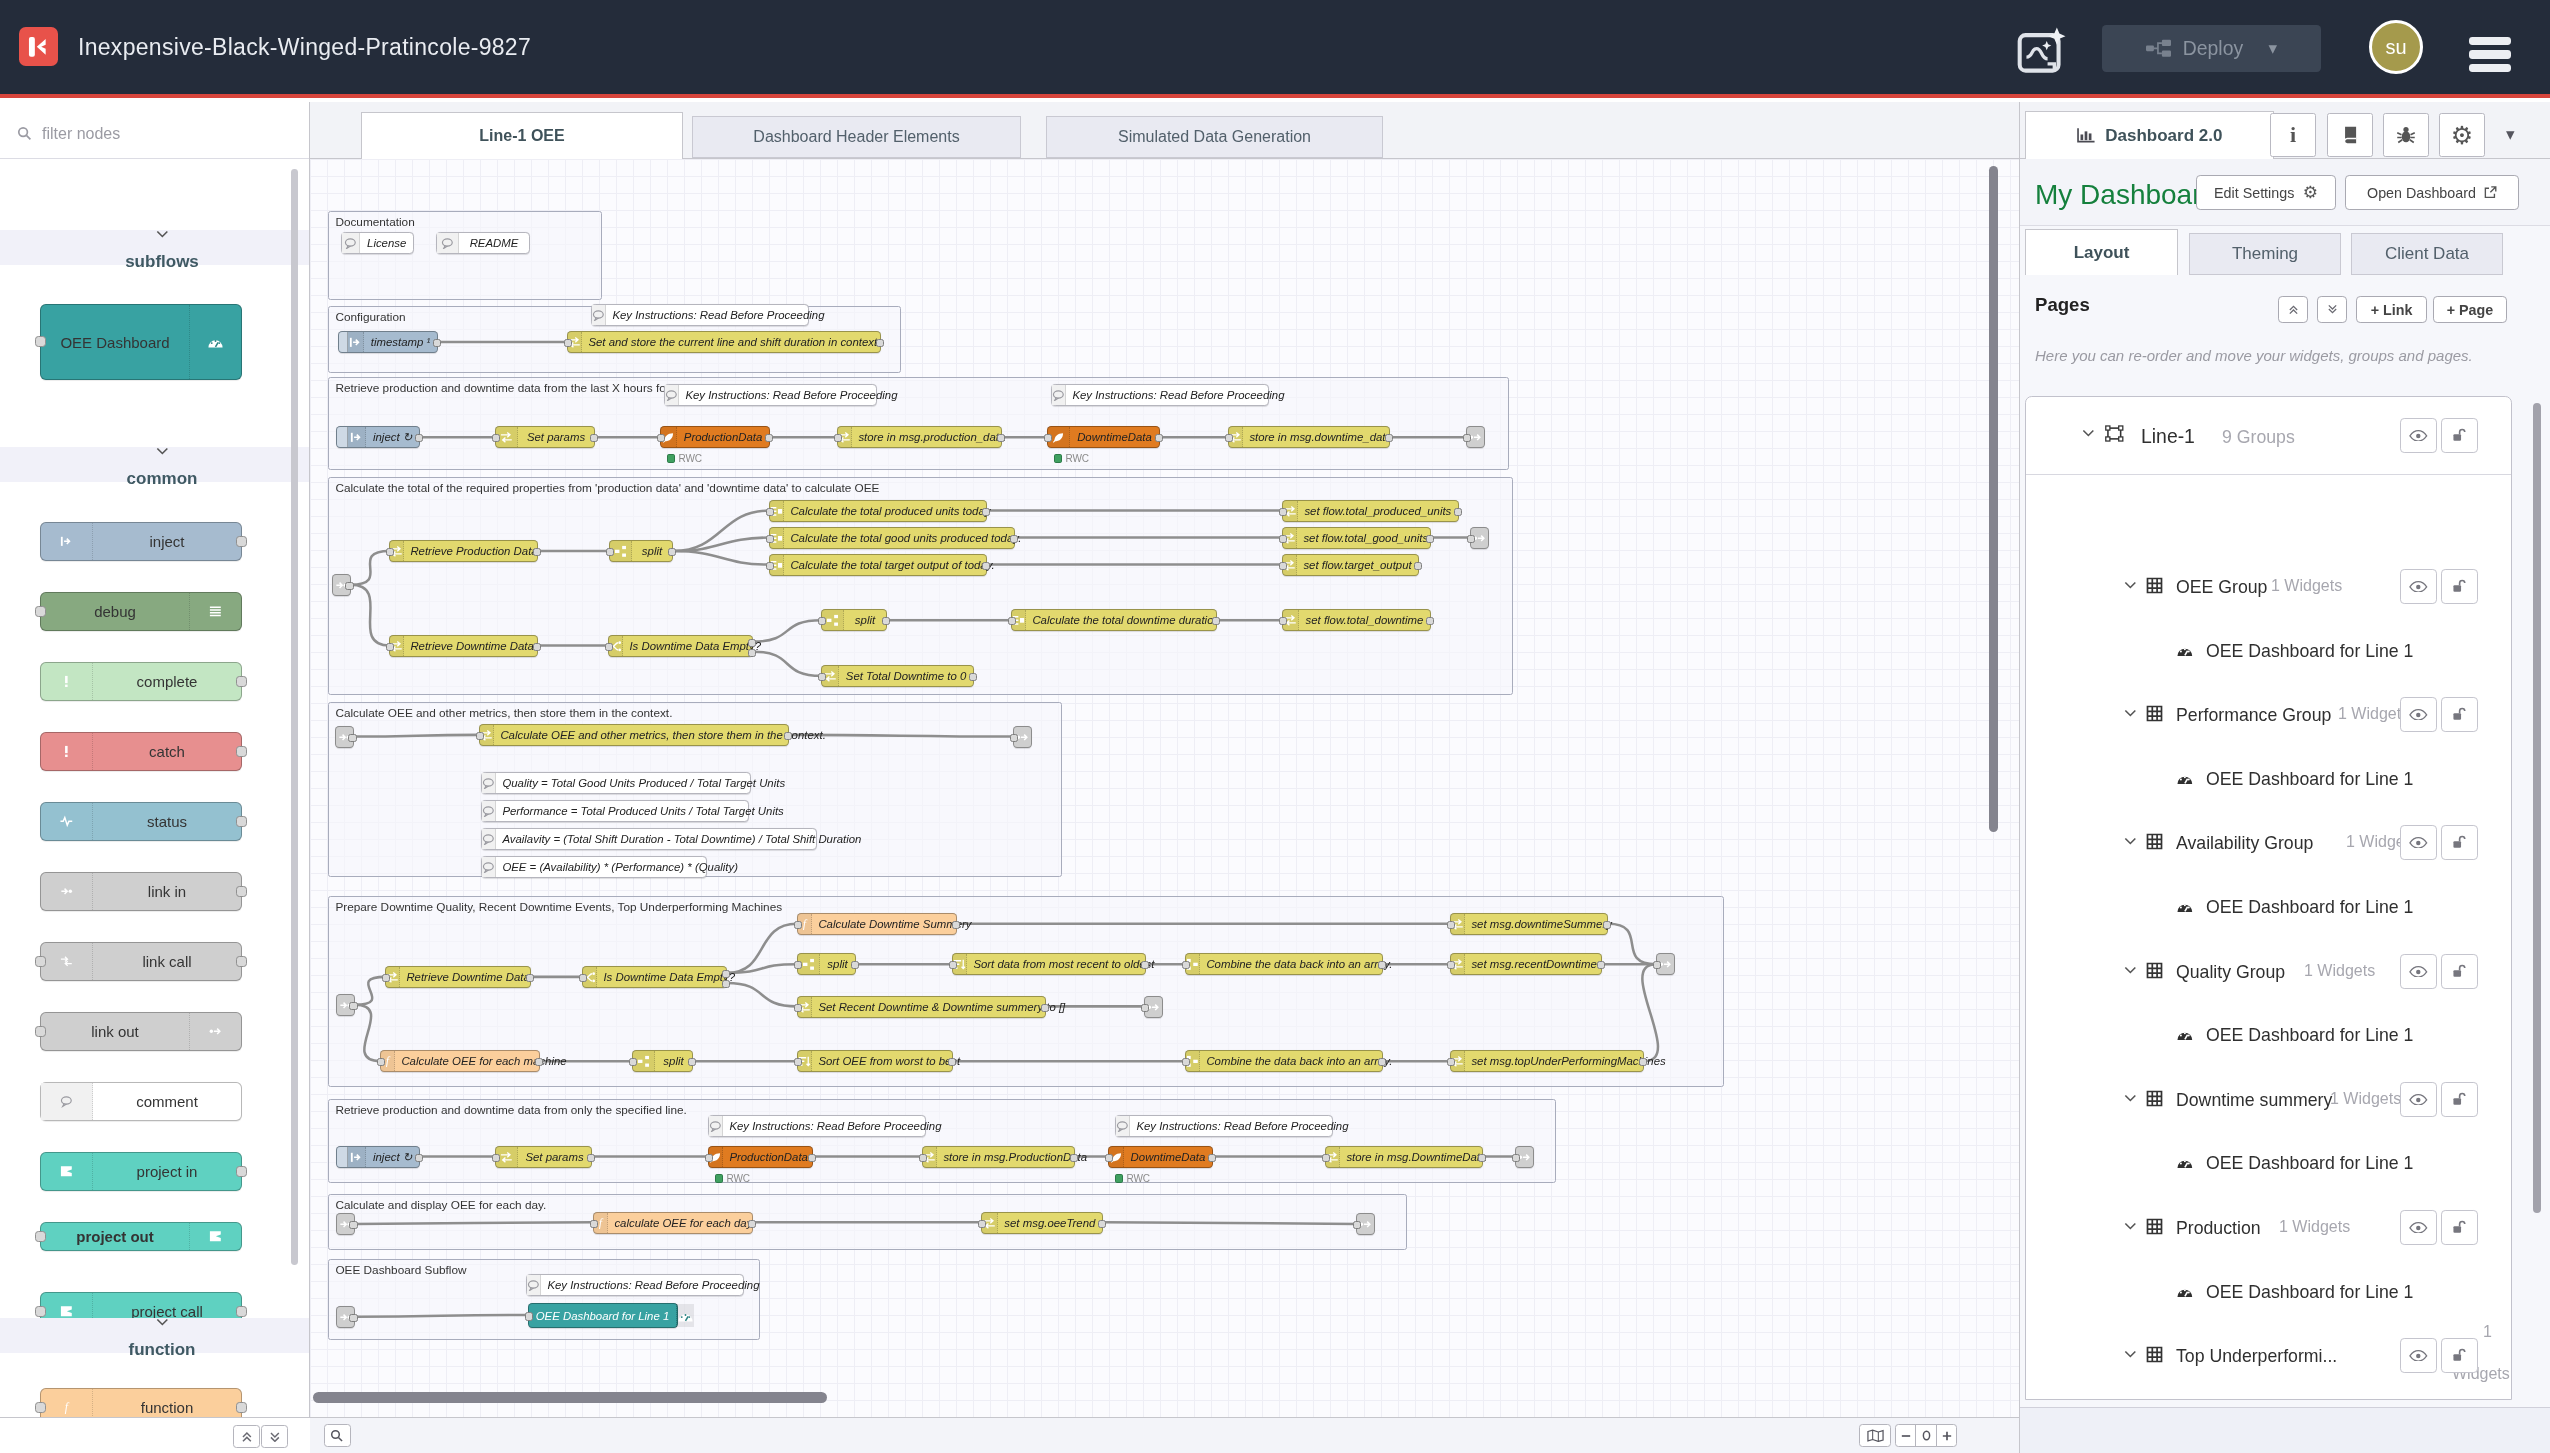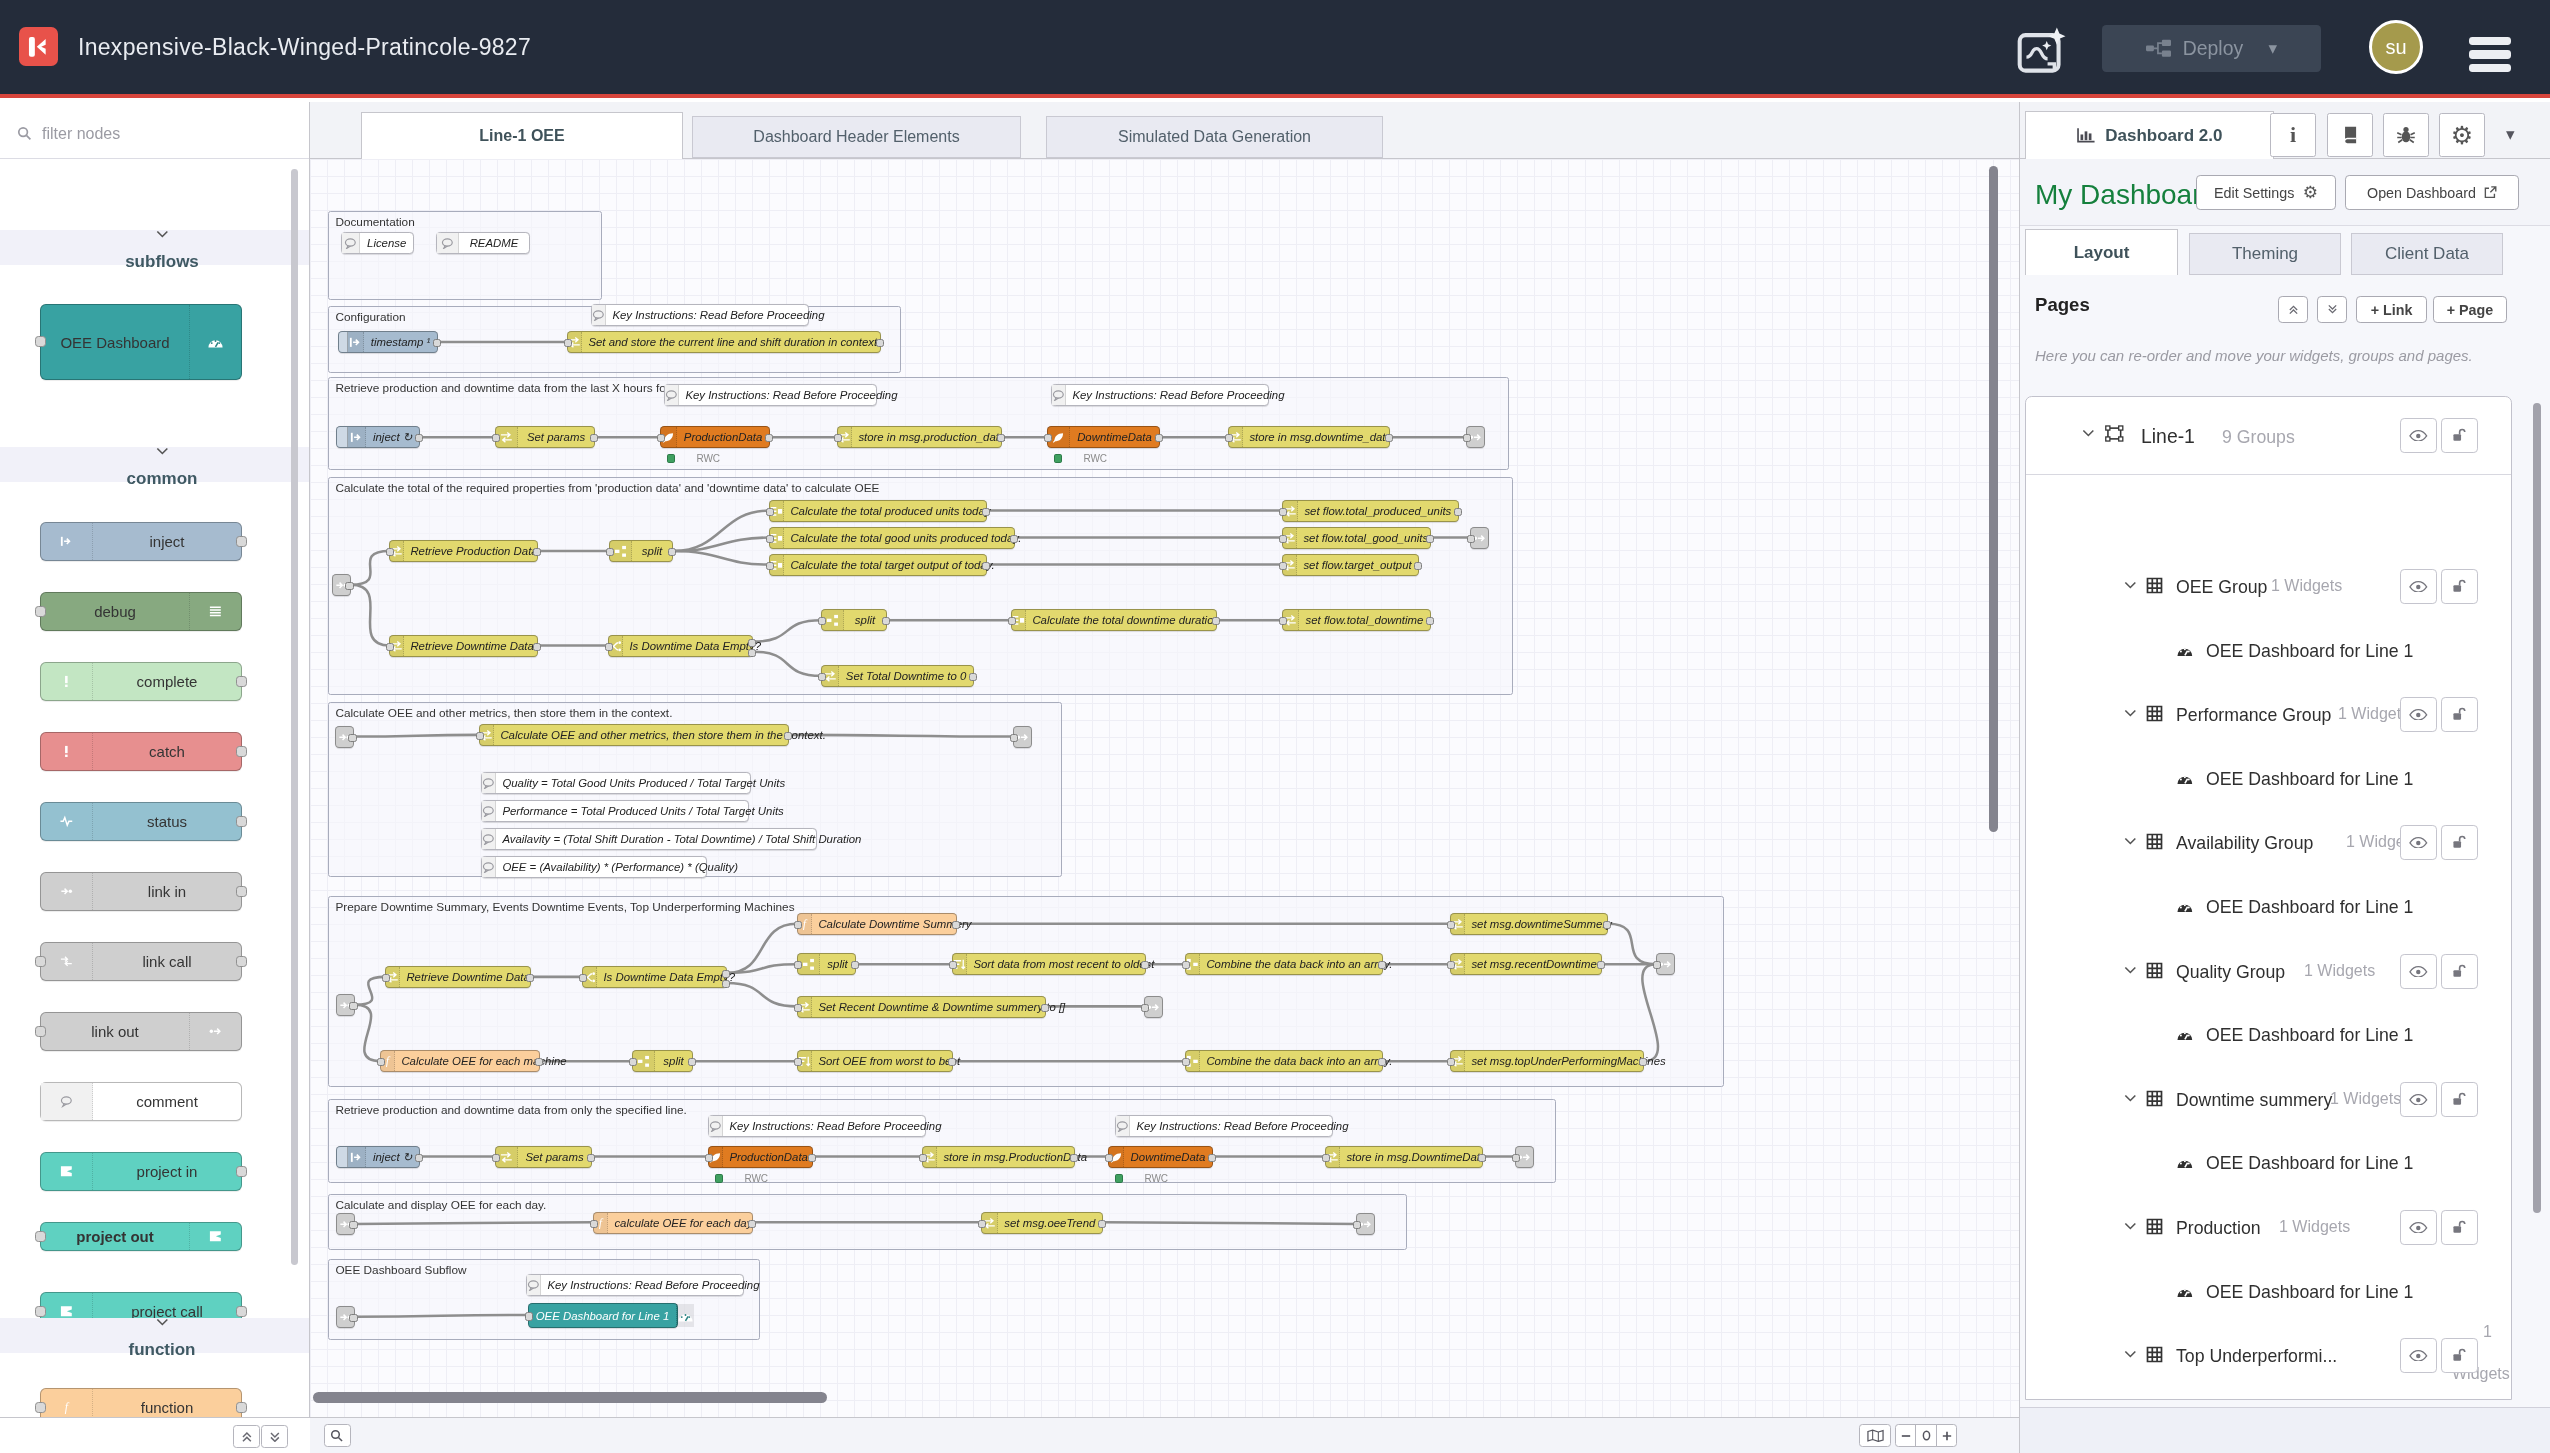--- a/index.html
+++ b/index.html
@@ -86,7 +86,7 @@
     border-radius:2.5px; }
   .nbutton { width:12.7px; background:rgba(255,255,255,.45); border-right:1.3px solid rgba(0,0,0,.25);
     border-radius:3.4px 0 0 3.4px; }
-  .nstatus { position:absolute; display:flex; align-items:center; gap:21px; font-size:10px; color:#8a8a8a; }
+  .nstatus { position:absolute; display:flex; align-items:center; gap:3px; font-size:10px; color:#8a8a8a; }
   .nstatus .dot { width:8.4px; height:8.4px; background:#3fa060; border:0.8px solid #2d7a49; border-radius:1.7px; }
   #hscroll { position:absolute; left:2.5px; top:1233px; width:514px; height:11px; background:#84848e;
     border-radius:5.9px; }

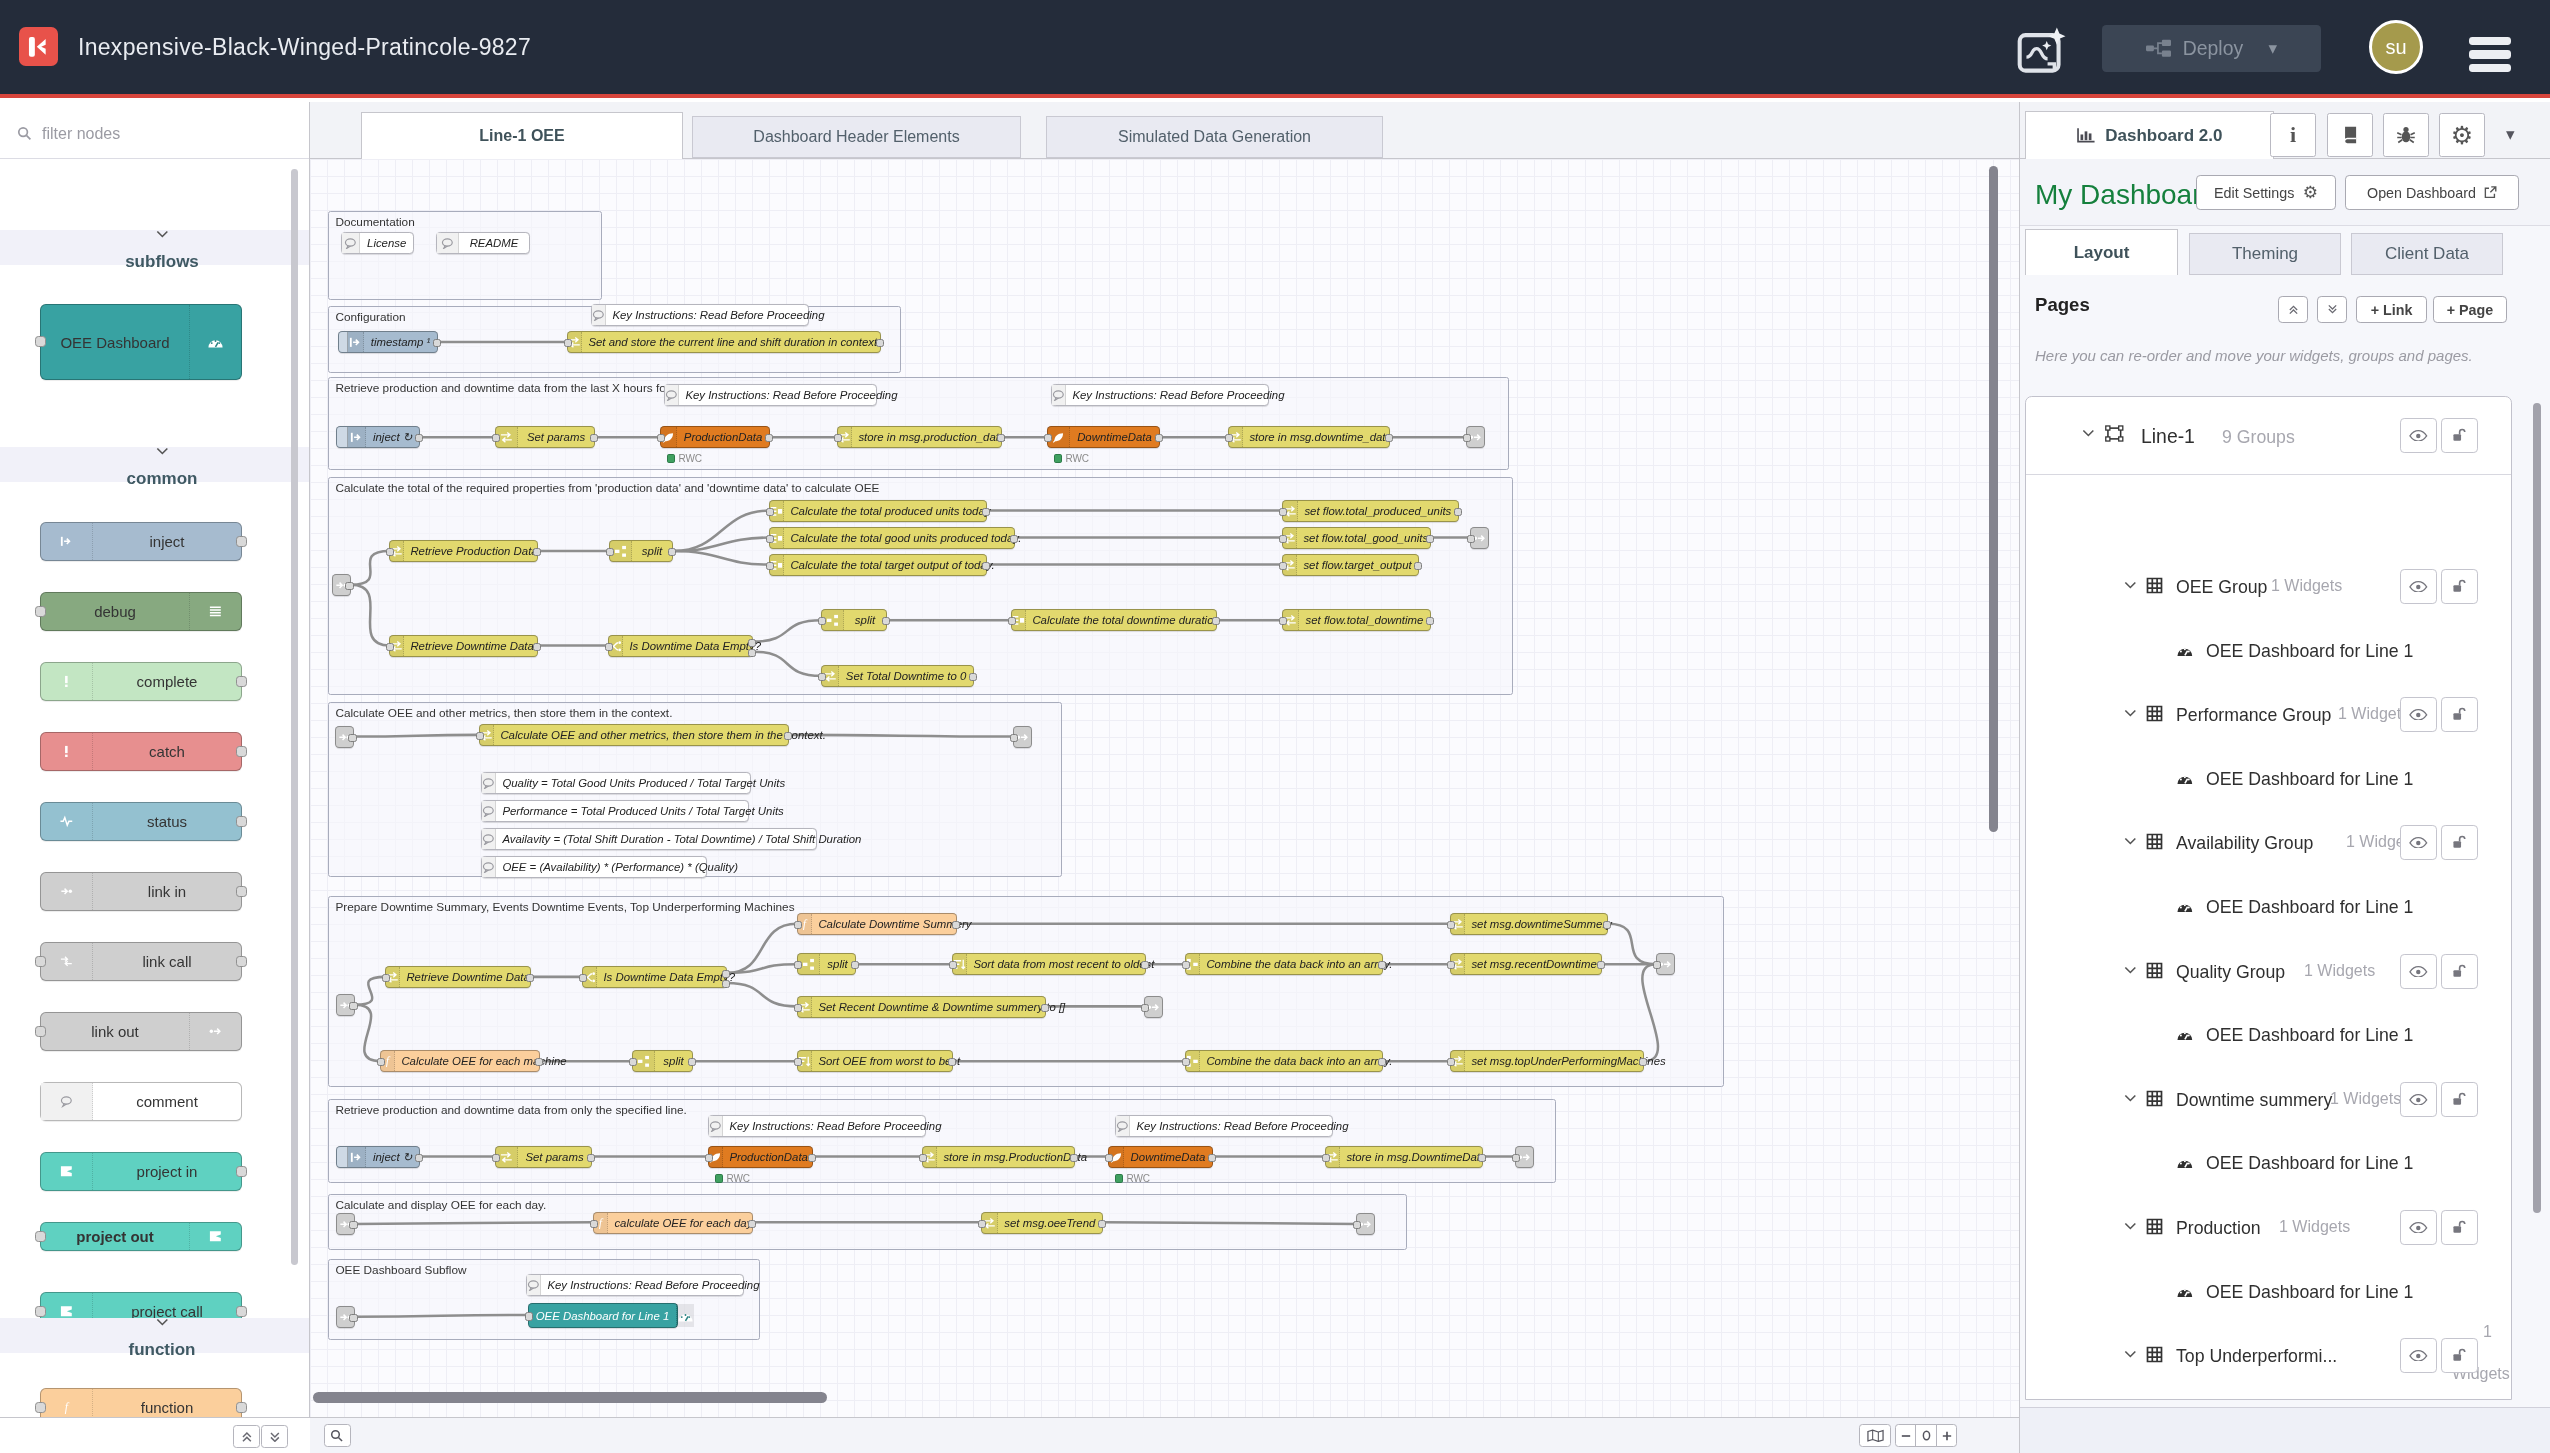--- a/index.html
+++ b/index.html
@@ -388,7 +388,7 @@
           <div class="glabel">Calculate OEE and other metrics, then store them in the context.</div>
         </div>
         <div class="fgroup" style="left: 17.7px; top: 737px; width: 1396px; height: 191px;">
-          <div class="glabel">Prepare Downtime Summary, Events Downtime Events, Top Underperforming Machines</div>
+          <div class="glabel">Prepare Downtime Quality, Recent Downtime Events, Top Underperforming Machines</div>
         </div>
         <div class="fgroup" style="left: 17.7px; top: 940px; width: 1228px; height: 84px;">
           <div class="glabel">Retrieve production and downtime data from only the specified line.</div>

